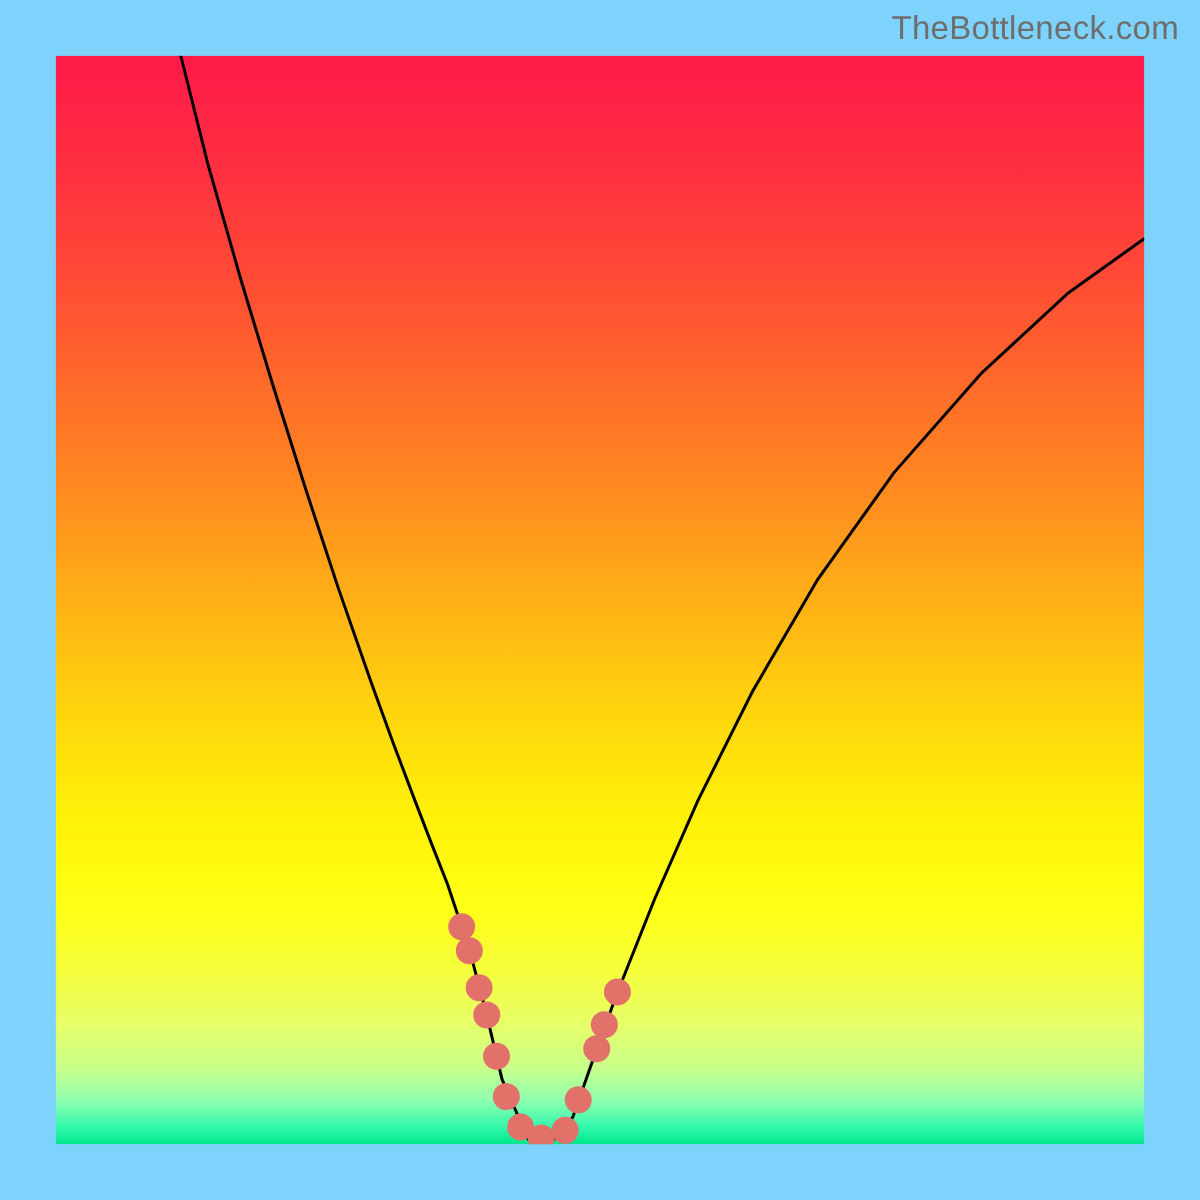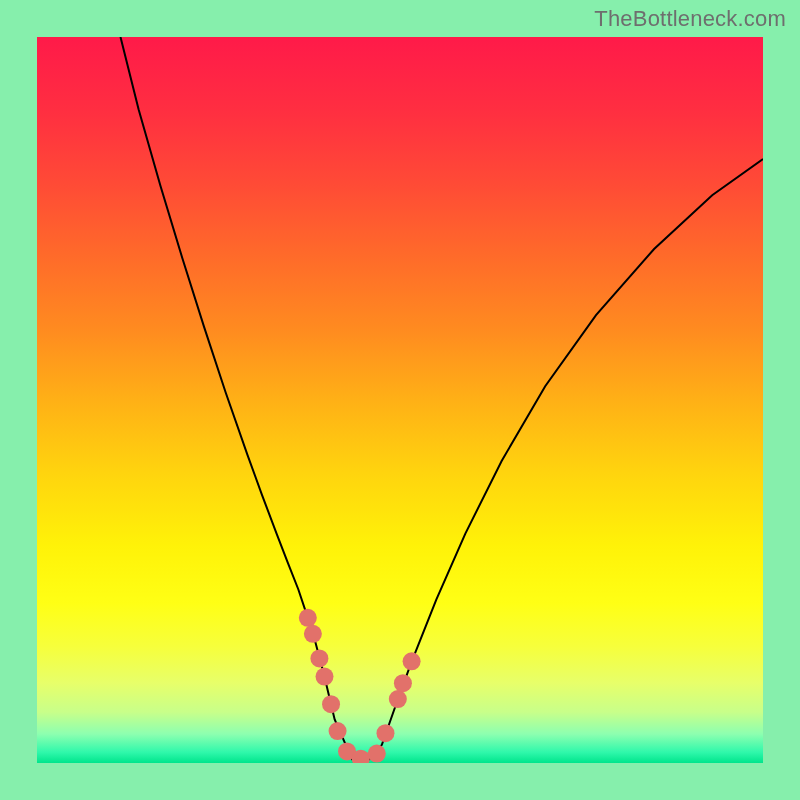--- a/index.html
+++ b/index.html
@@ -17,7 +17,7 @@
     top: 0;
     width: 800px;
     height: 800px;
-    background: #86efac;
+    background: #7dd3fc;
   }
   .plot-area {
     position: absolute;

